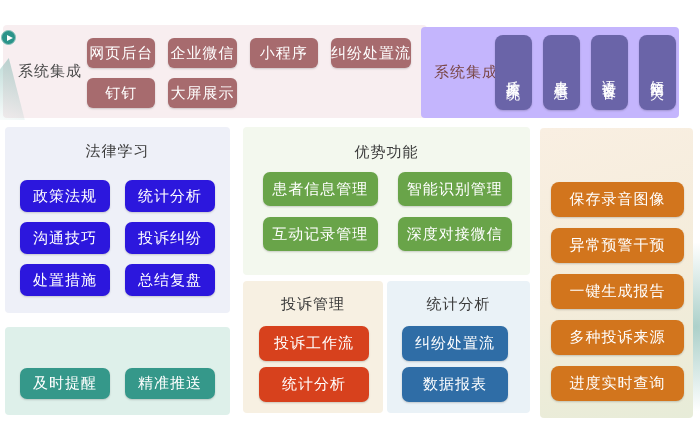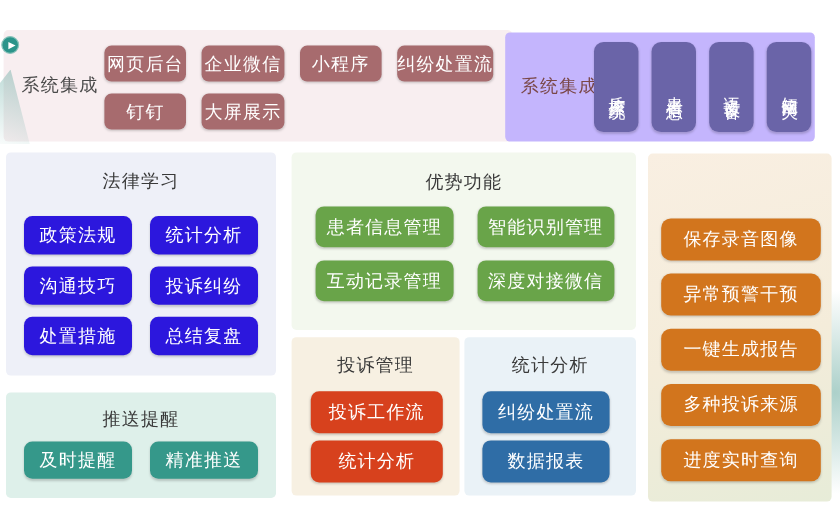--- a/index.html
+++ b/index.html
@@ -146,7 +146,6 @@
   </div>
 
   <div class="panel panel-push">
-    <div class="panel-title">推送提醒</div>
     <div class="push-grid">
       <div class="btn btn-teal">及时提醒</div>
       <div class="btn btn-teal">精准推送</div>

